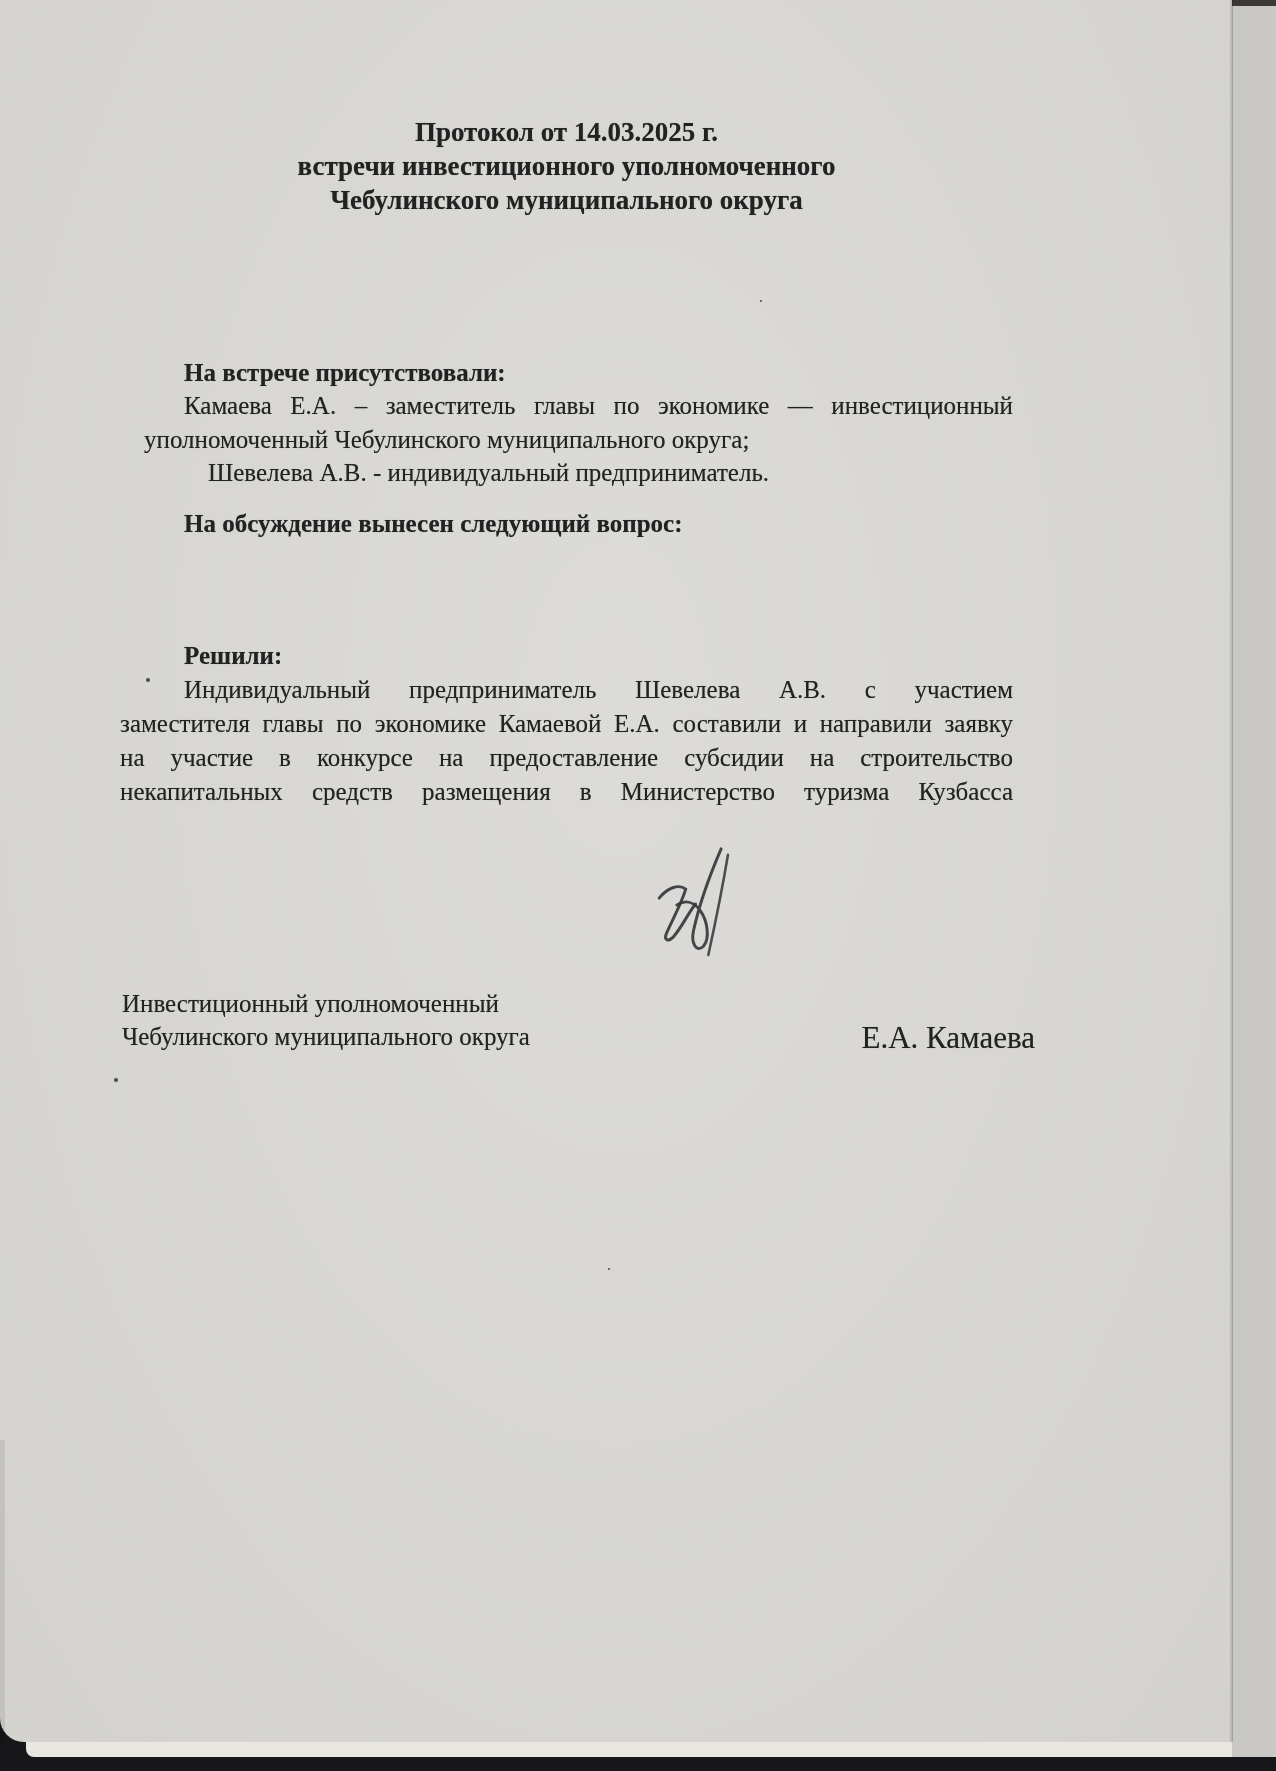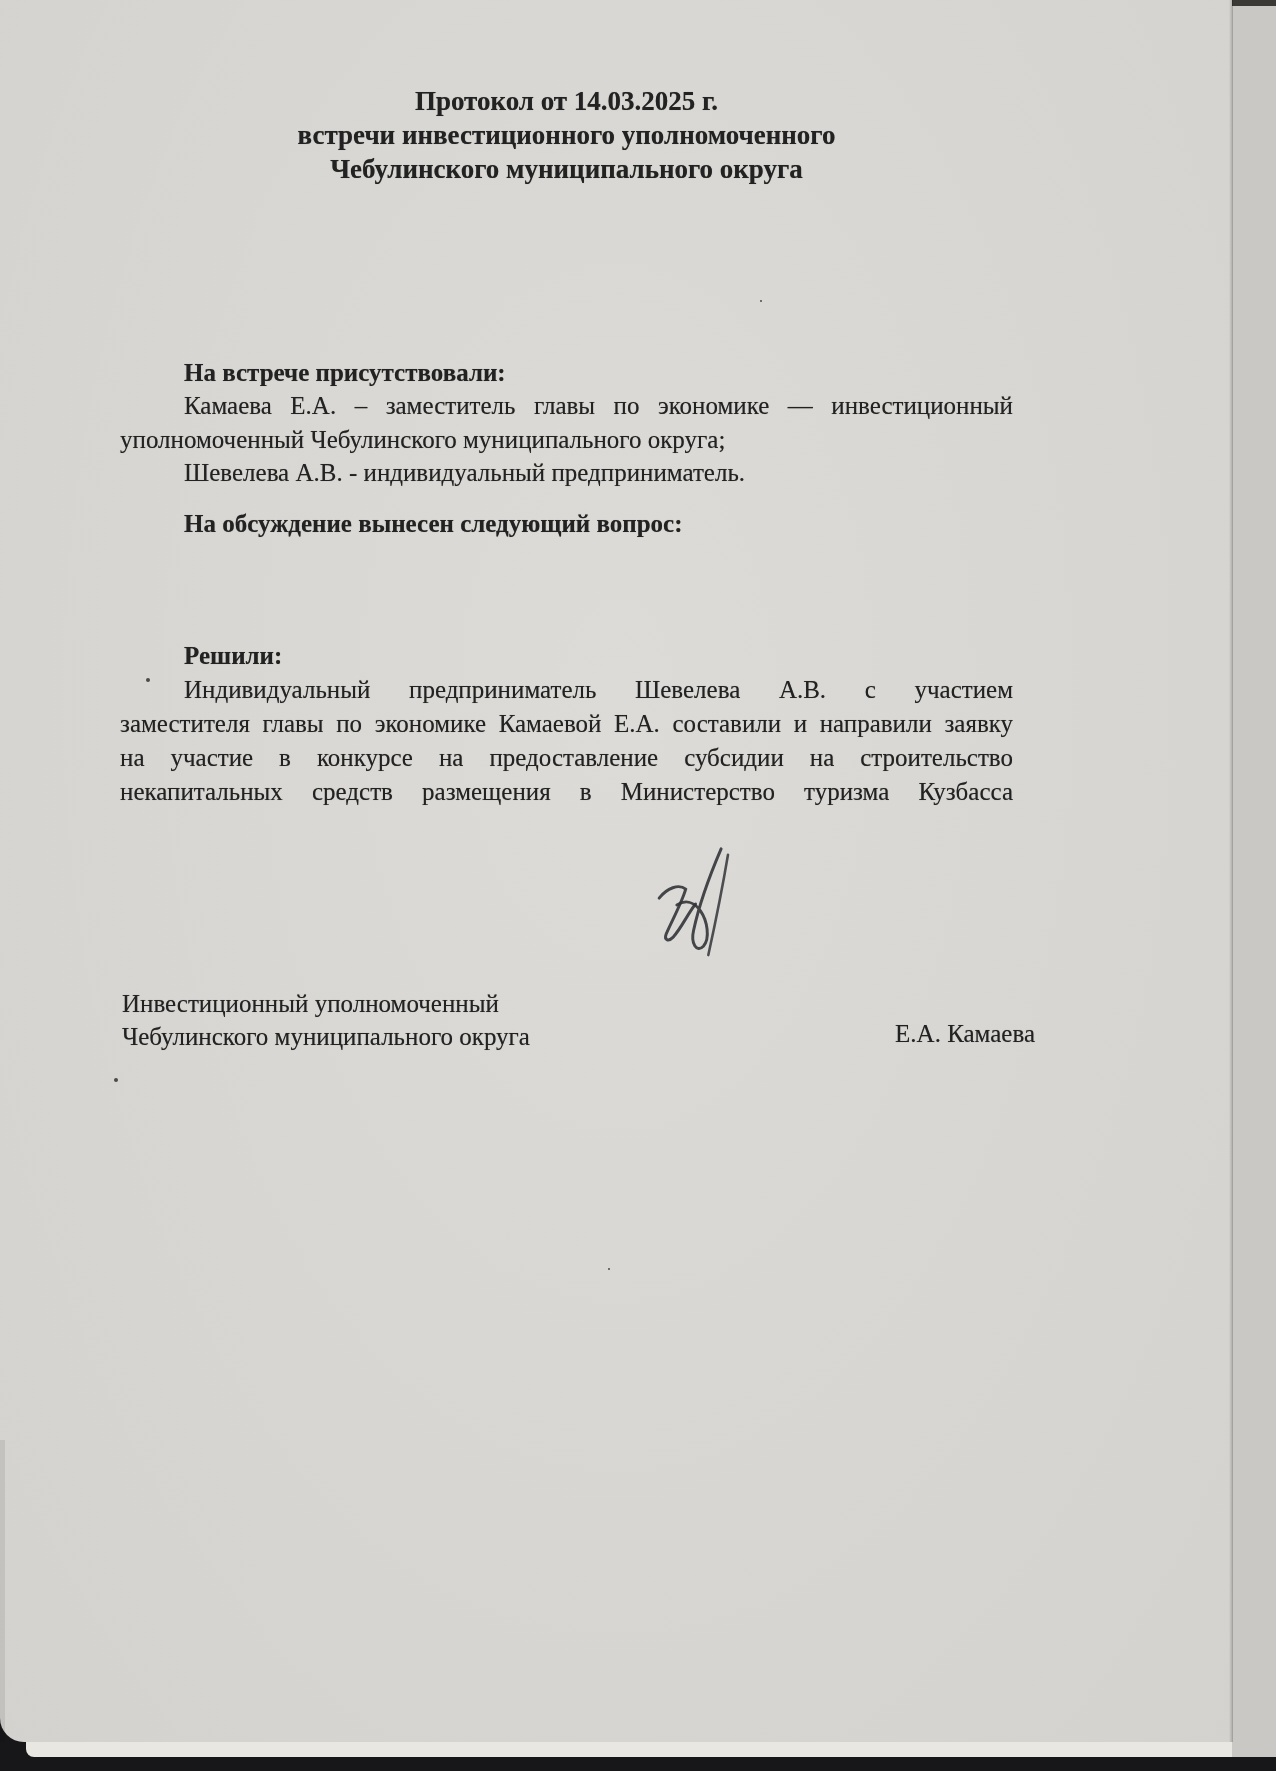--- a/index.html
+++ b/index.html
@@ -36,7 +36,7 @@
   .ink { color:#222; text-shadow:0 0 0.7px rgba(25,25,25,0.45); }
 
   .title-block {
-    position:absolute; left:120px; top:84px; width:893px;
+    position:absolute; left:120px; top:115px; width:893px;
     font-size:27px; font-weight:700; line-height:34px;
   }
   .title-block .line { text-align:center; text-align-last:center; }

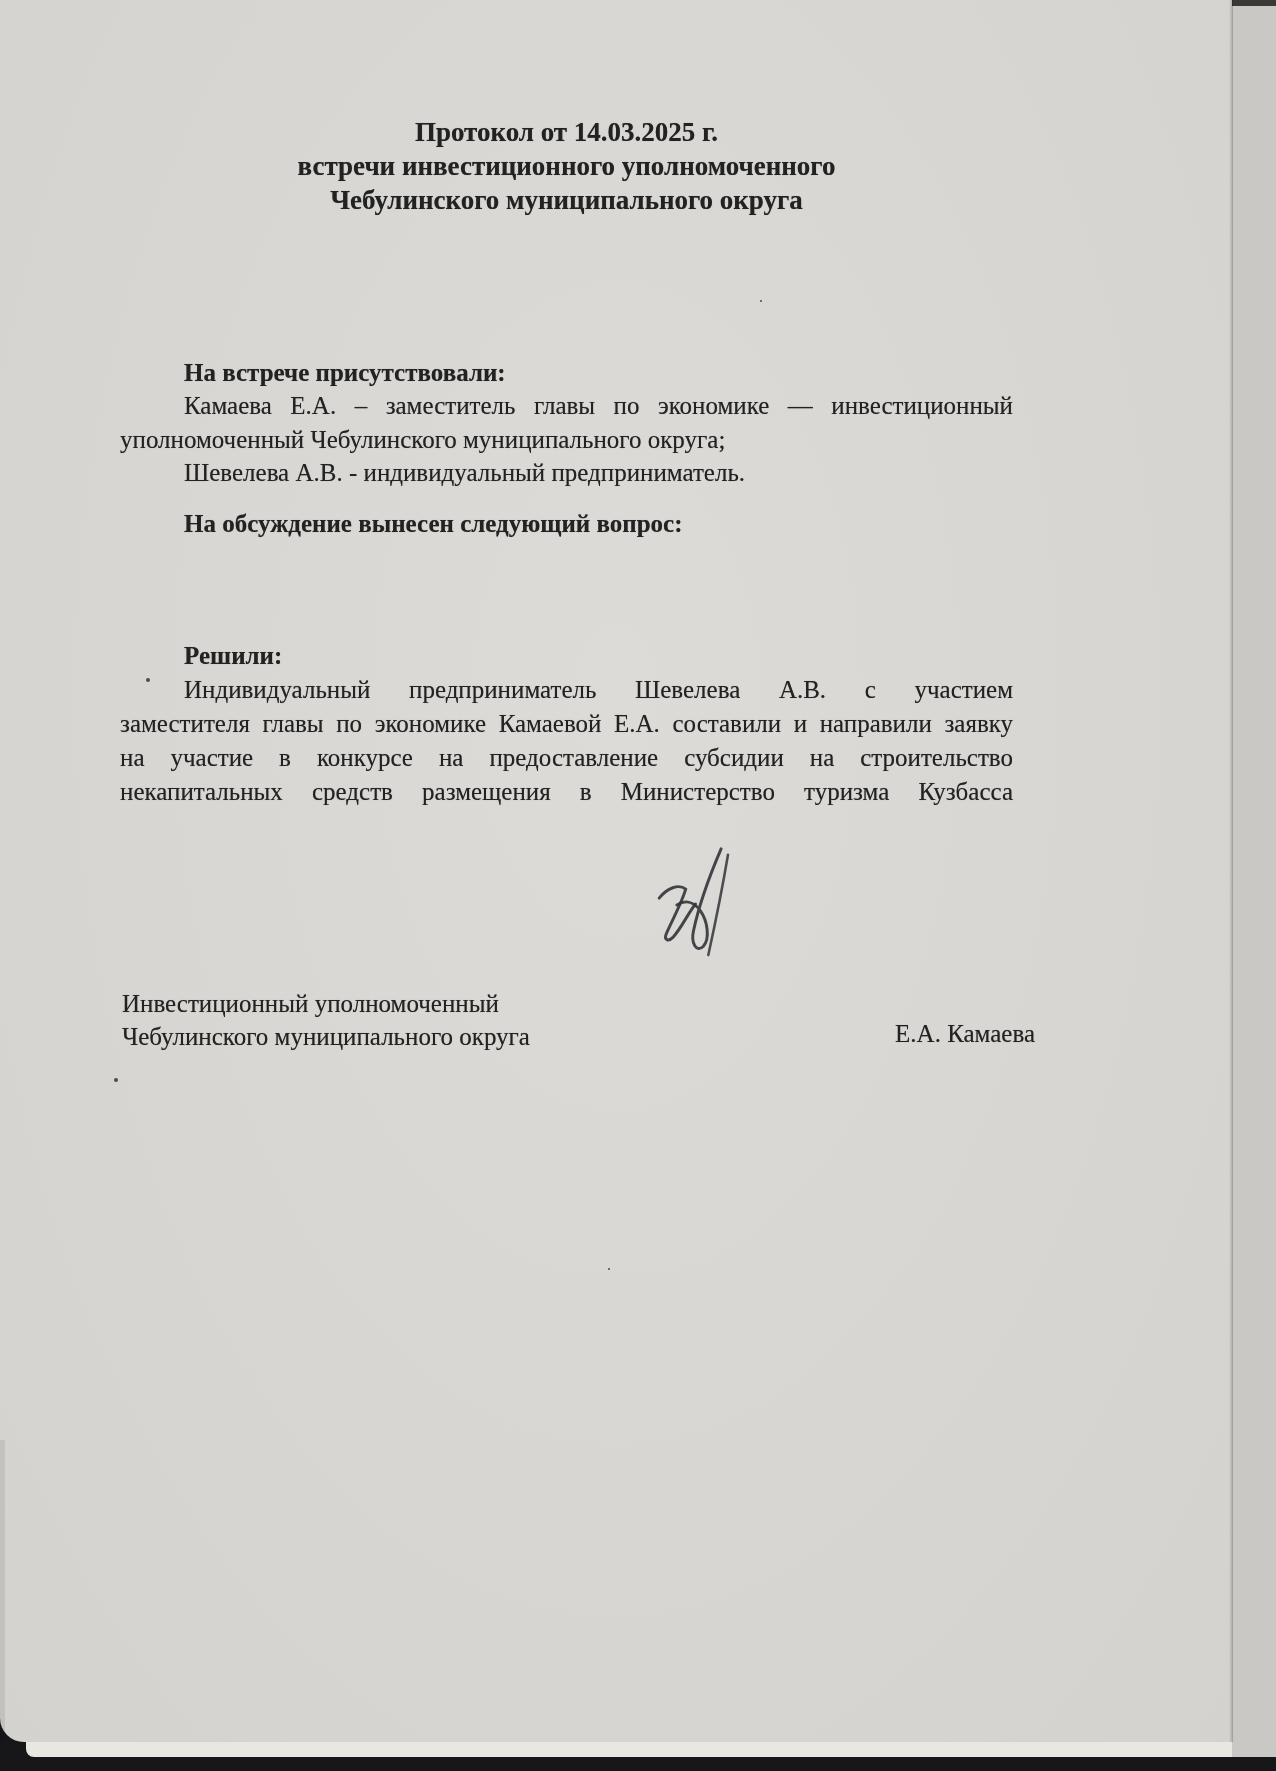--- a/index.html
+++ b/index.html
@@ -47,7 +47,7 @@
   .sec3 { top:639px; line-height:34px; }
   .heading { font-weight:700; padding-left:64px; }
   .para .line { text-align:justify; text-align-last:justify; }
-  .para .line.last { text-align-last:left; }
+  .para .line.last { text-align-last:left;margin-left:24px; }
   .para[data-first-indent="true"] .line:first-child { text-indent:64px; }
 
   .sig-left { position:absolute; left:122px; top:988px; width:600px; font-size:25px; line-height:32.6px; }

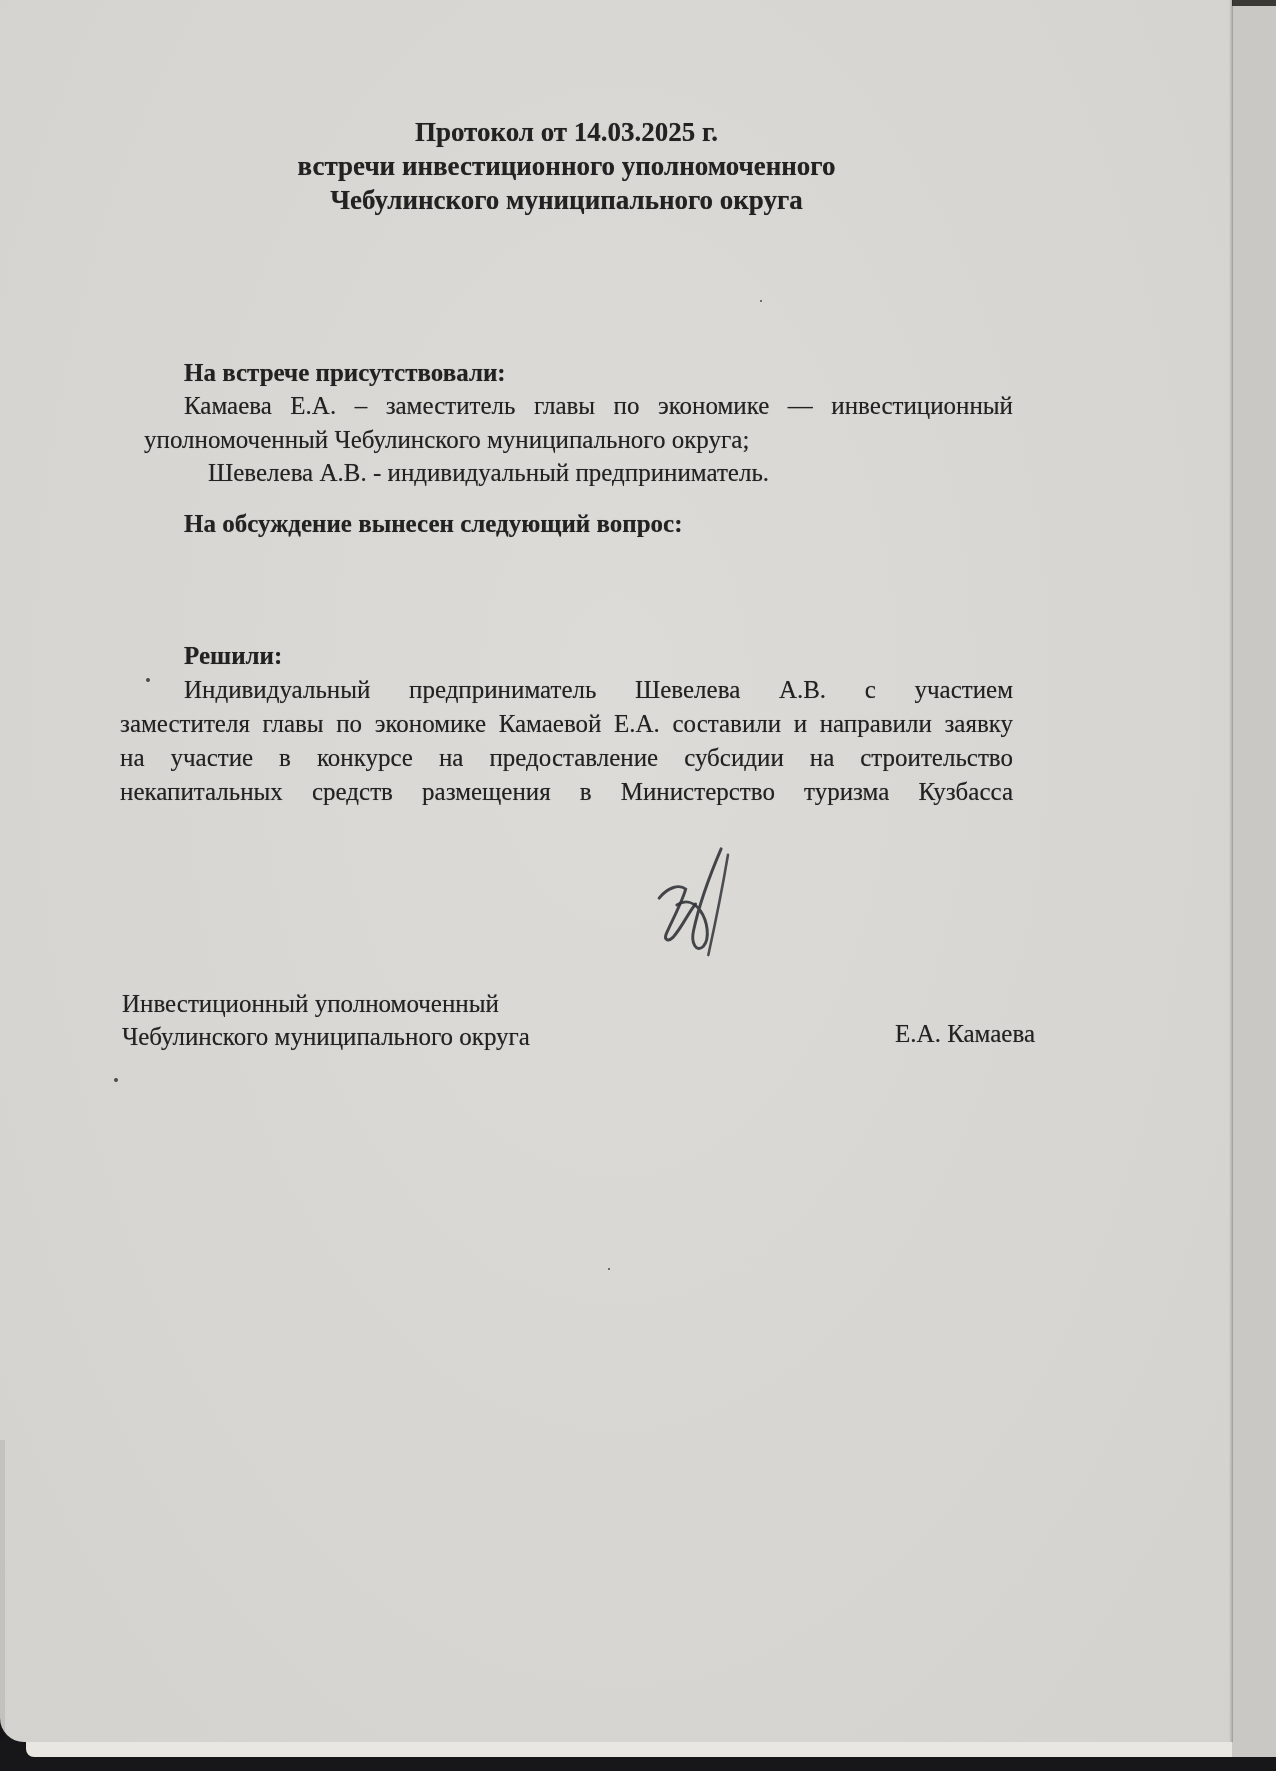--- a/index.html
+++ b/index.html
@@ -51,7 +51,7 @@
   .para[data-first-indent="true"] .line:first-child { text-indent:64px; }
 
   .sig-left { position:absolute; left:122px; top:988px; width:600px; font-size:25px; line-height:32.6px; }
-  .sig-name { position:absolute; left:120px; top:1020px; width:915px; font-size:25px; text-align:right; }
+  .sig-name { position:absolute; left:120px; top:1020px; width:915px; font-size:31px; text-align:right; }
 
   .signature-svg { position:absolute; left:640px; top:843px; width:115px; height:118px; }
 

